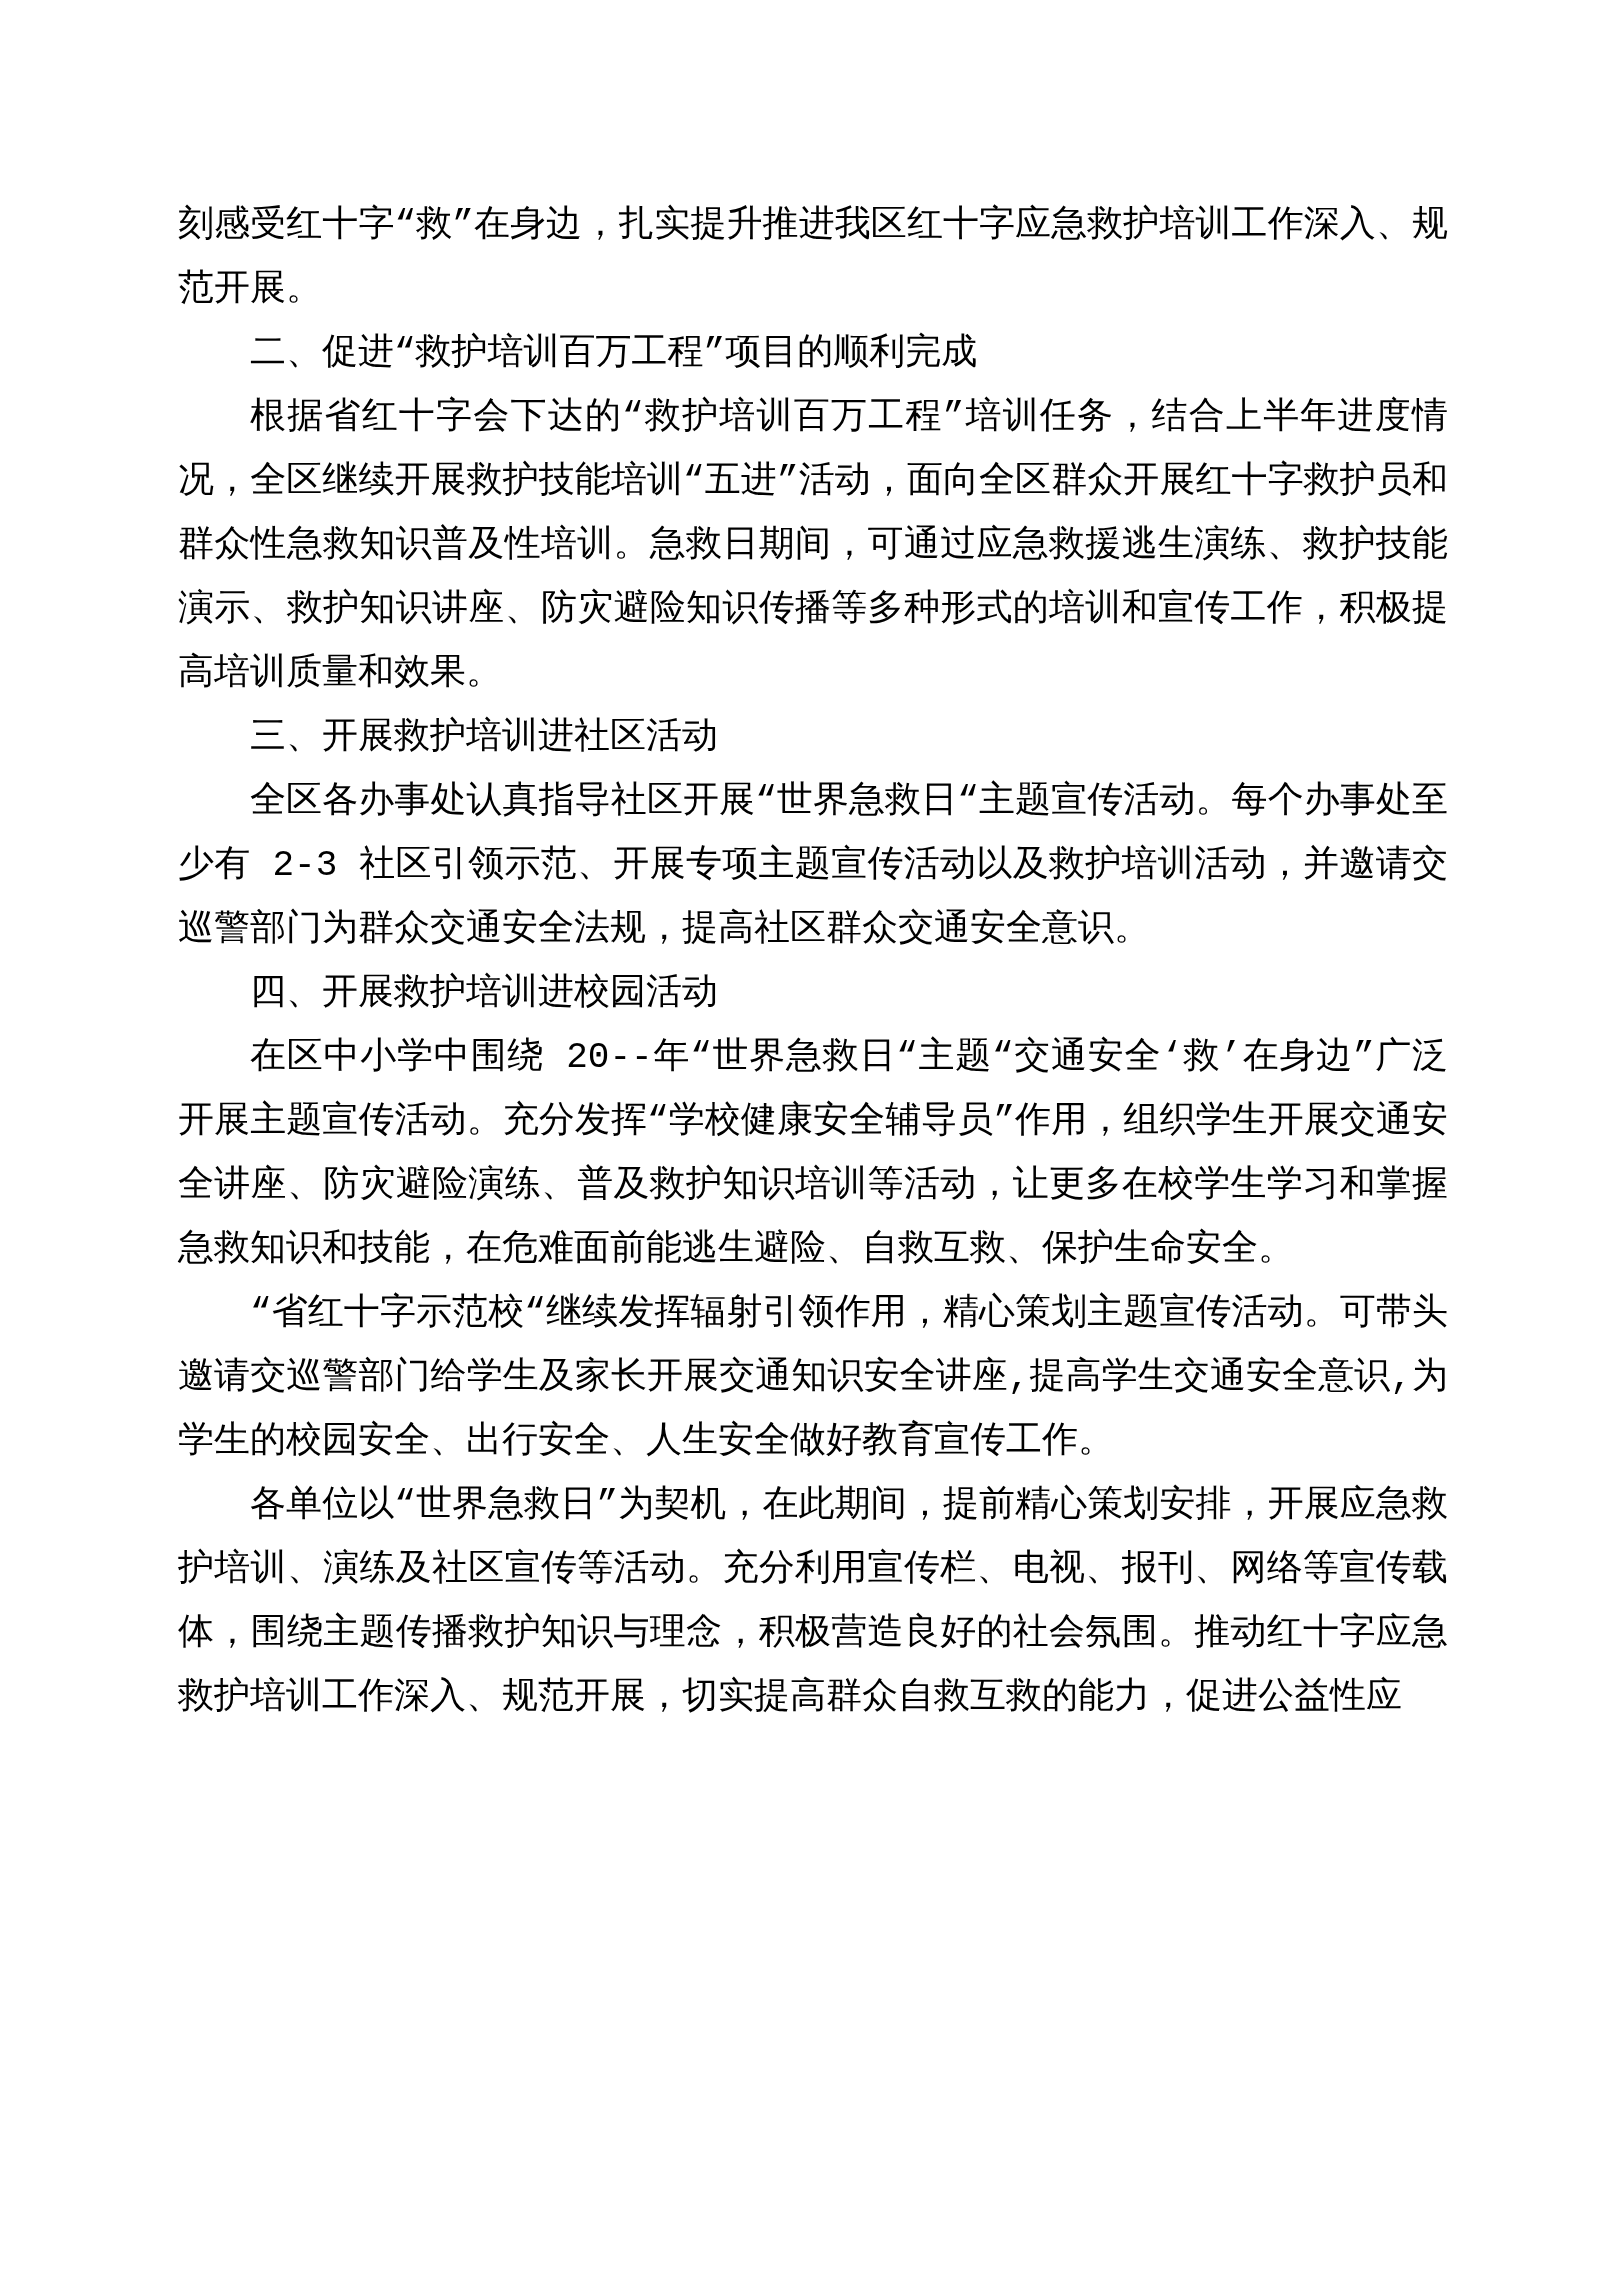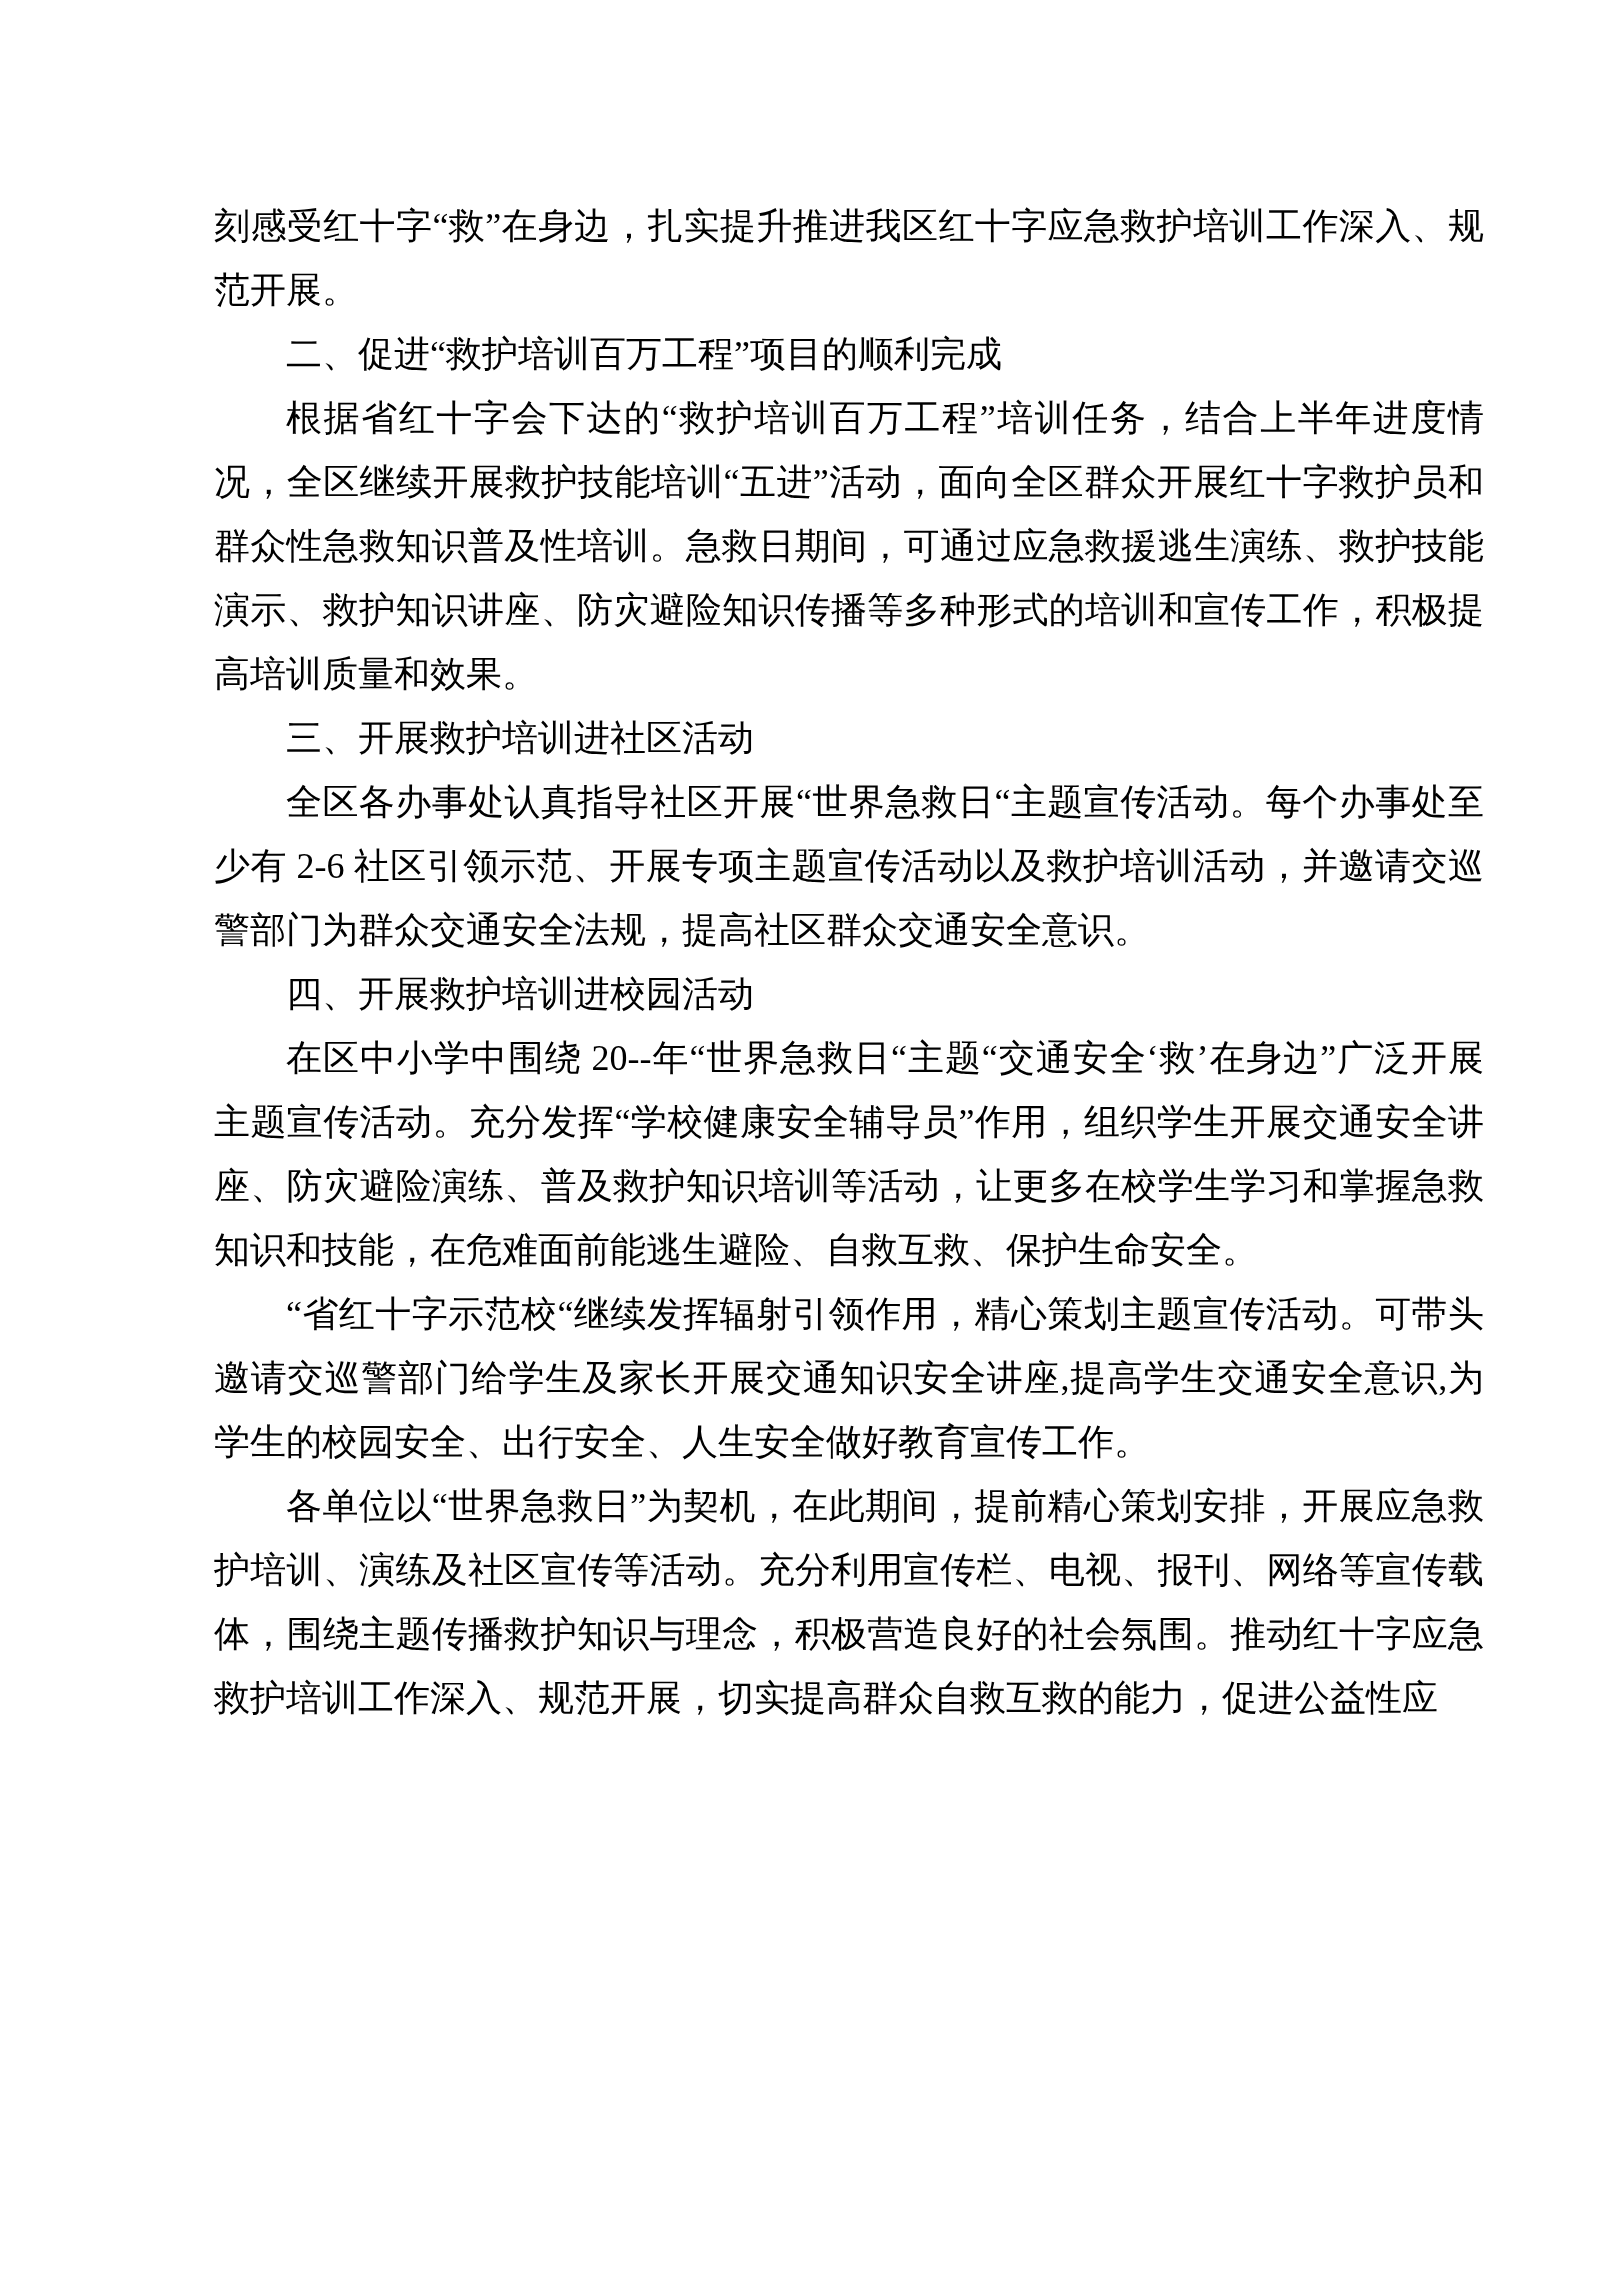--- a/index.html
+++ b/index.html
@@ -19,13 +19,12 @@
     left: 178px;
     top: 194px;
     width: 1270px;
-    font-family: Liberation Serif, serif;
+    font-family: Liberation Mono, monospace;
     font-size: 36px;
     line-height: 64px;
     color: #000000;
     text-align: justify;
     letter-spacing: 0;
-    margin-left: 36px;
   }
   .para {
     margin: 0;

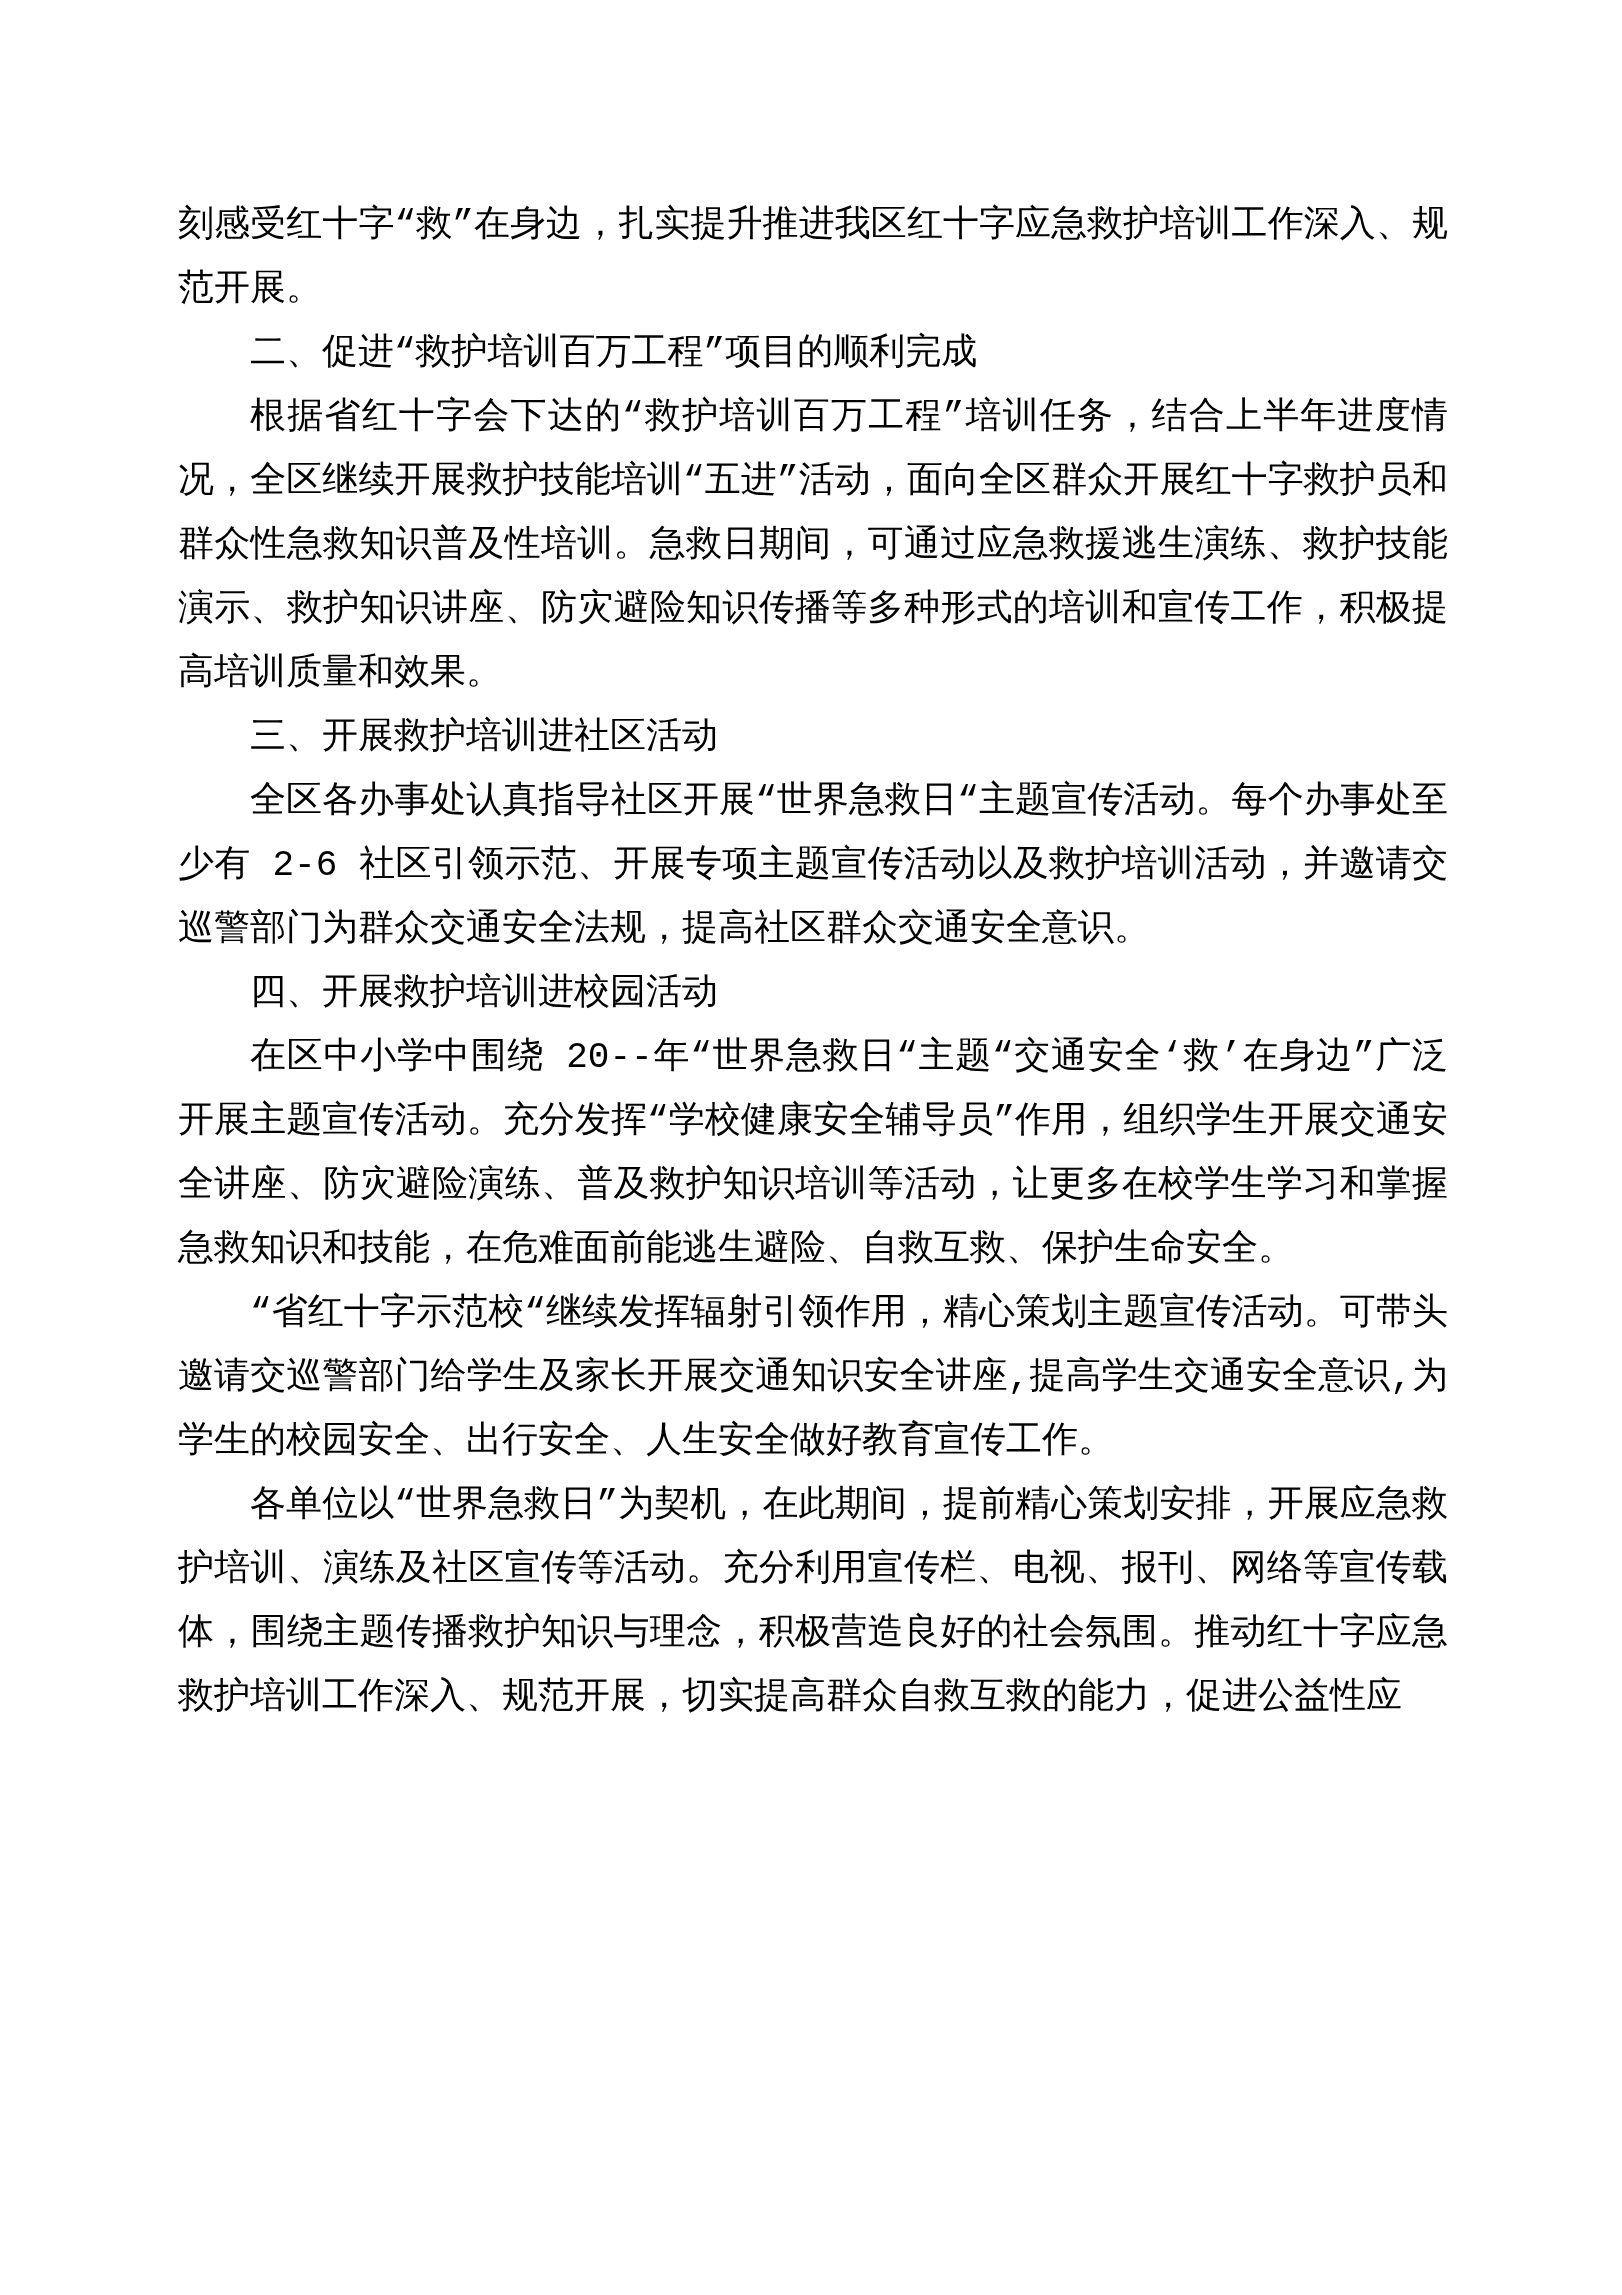--- a/index.html
+++ b/index.html
@@ -43,7 +43,7 @@
     <p class="para indent">二、促进“救护培训百万工程”项目的顺利完成</p>
     <p class="para indent">根据省红十字会下达的“救护培训百万工程”培训任务，结合上半年进度情况，全区继续开展救护技能培训“五进”活动，面向全区群众开展红十字救护员和群众性急救知识普及性培训。急救日期间，可通过应急救援逃生演练、救护技能演示、救护知识讲座、防灾避险知识传播等多种形式的培训和宣传工作，积极提高培训质量和效果。</p>
     <p class="para indent">三、开展救护培训进社区活动</p>
-    <p class="para indent">全区各办事处认真指导社区开展“世界急救日“主题宣传活动。每个办事处至少有 2-6 社区引领示范、开展专项主题宣传活动以及救护培训活动，并邀请交巡警部门为群众交通安全法规，提高社区群众交通安全意识。</p>
+    <p class="para indent">全区各办事处认真指导社区开展“世界急救日“主题宣传活动。每个办事处至少有 2-3 社区引领示范、开展专项主题宣传活动以及救护培训活动，并邀请交巡警部门为群众交通安全法规，提高社区群众交通安全意识。</p>
     <p class="para indent">四、开展救护培训进校园活动</p>
     <p class="para indent">在区中小学中围绕 20--年“世界急救日“主题“交通安全‘救’在身边”广泛开展主题宣传活动。充分发挥“学校健康安全辅导员”作用，组织学生开展交通安全讲座、防灾避险演练、普及救护知识培训等活动，让更多在校学生学习和掌握急救知识和技能，在危难面前能逃生避险、自救互救、保护生命安全。</p>
     <p class="para indent">“省红十字示范校“继续发挥辐射引领作用，精心策划主题宣传活动。可带头邀请交巡警部门给学生及家长开展交通知识安全讲座,提高学生交通安全意识,为学生的校园安全、出行安全、人生安全做好教育宣传工作。</p>

